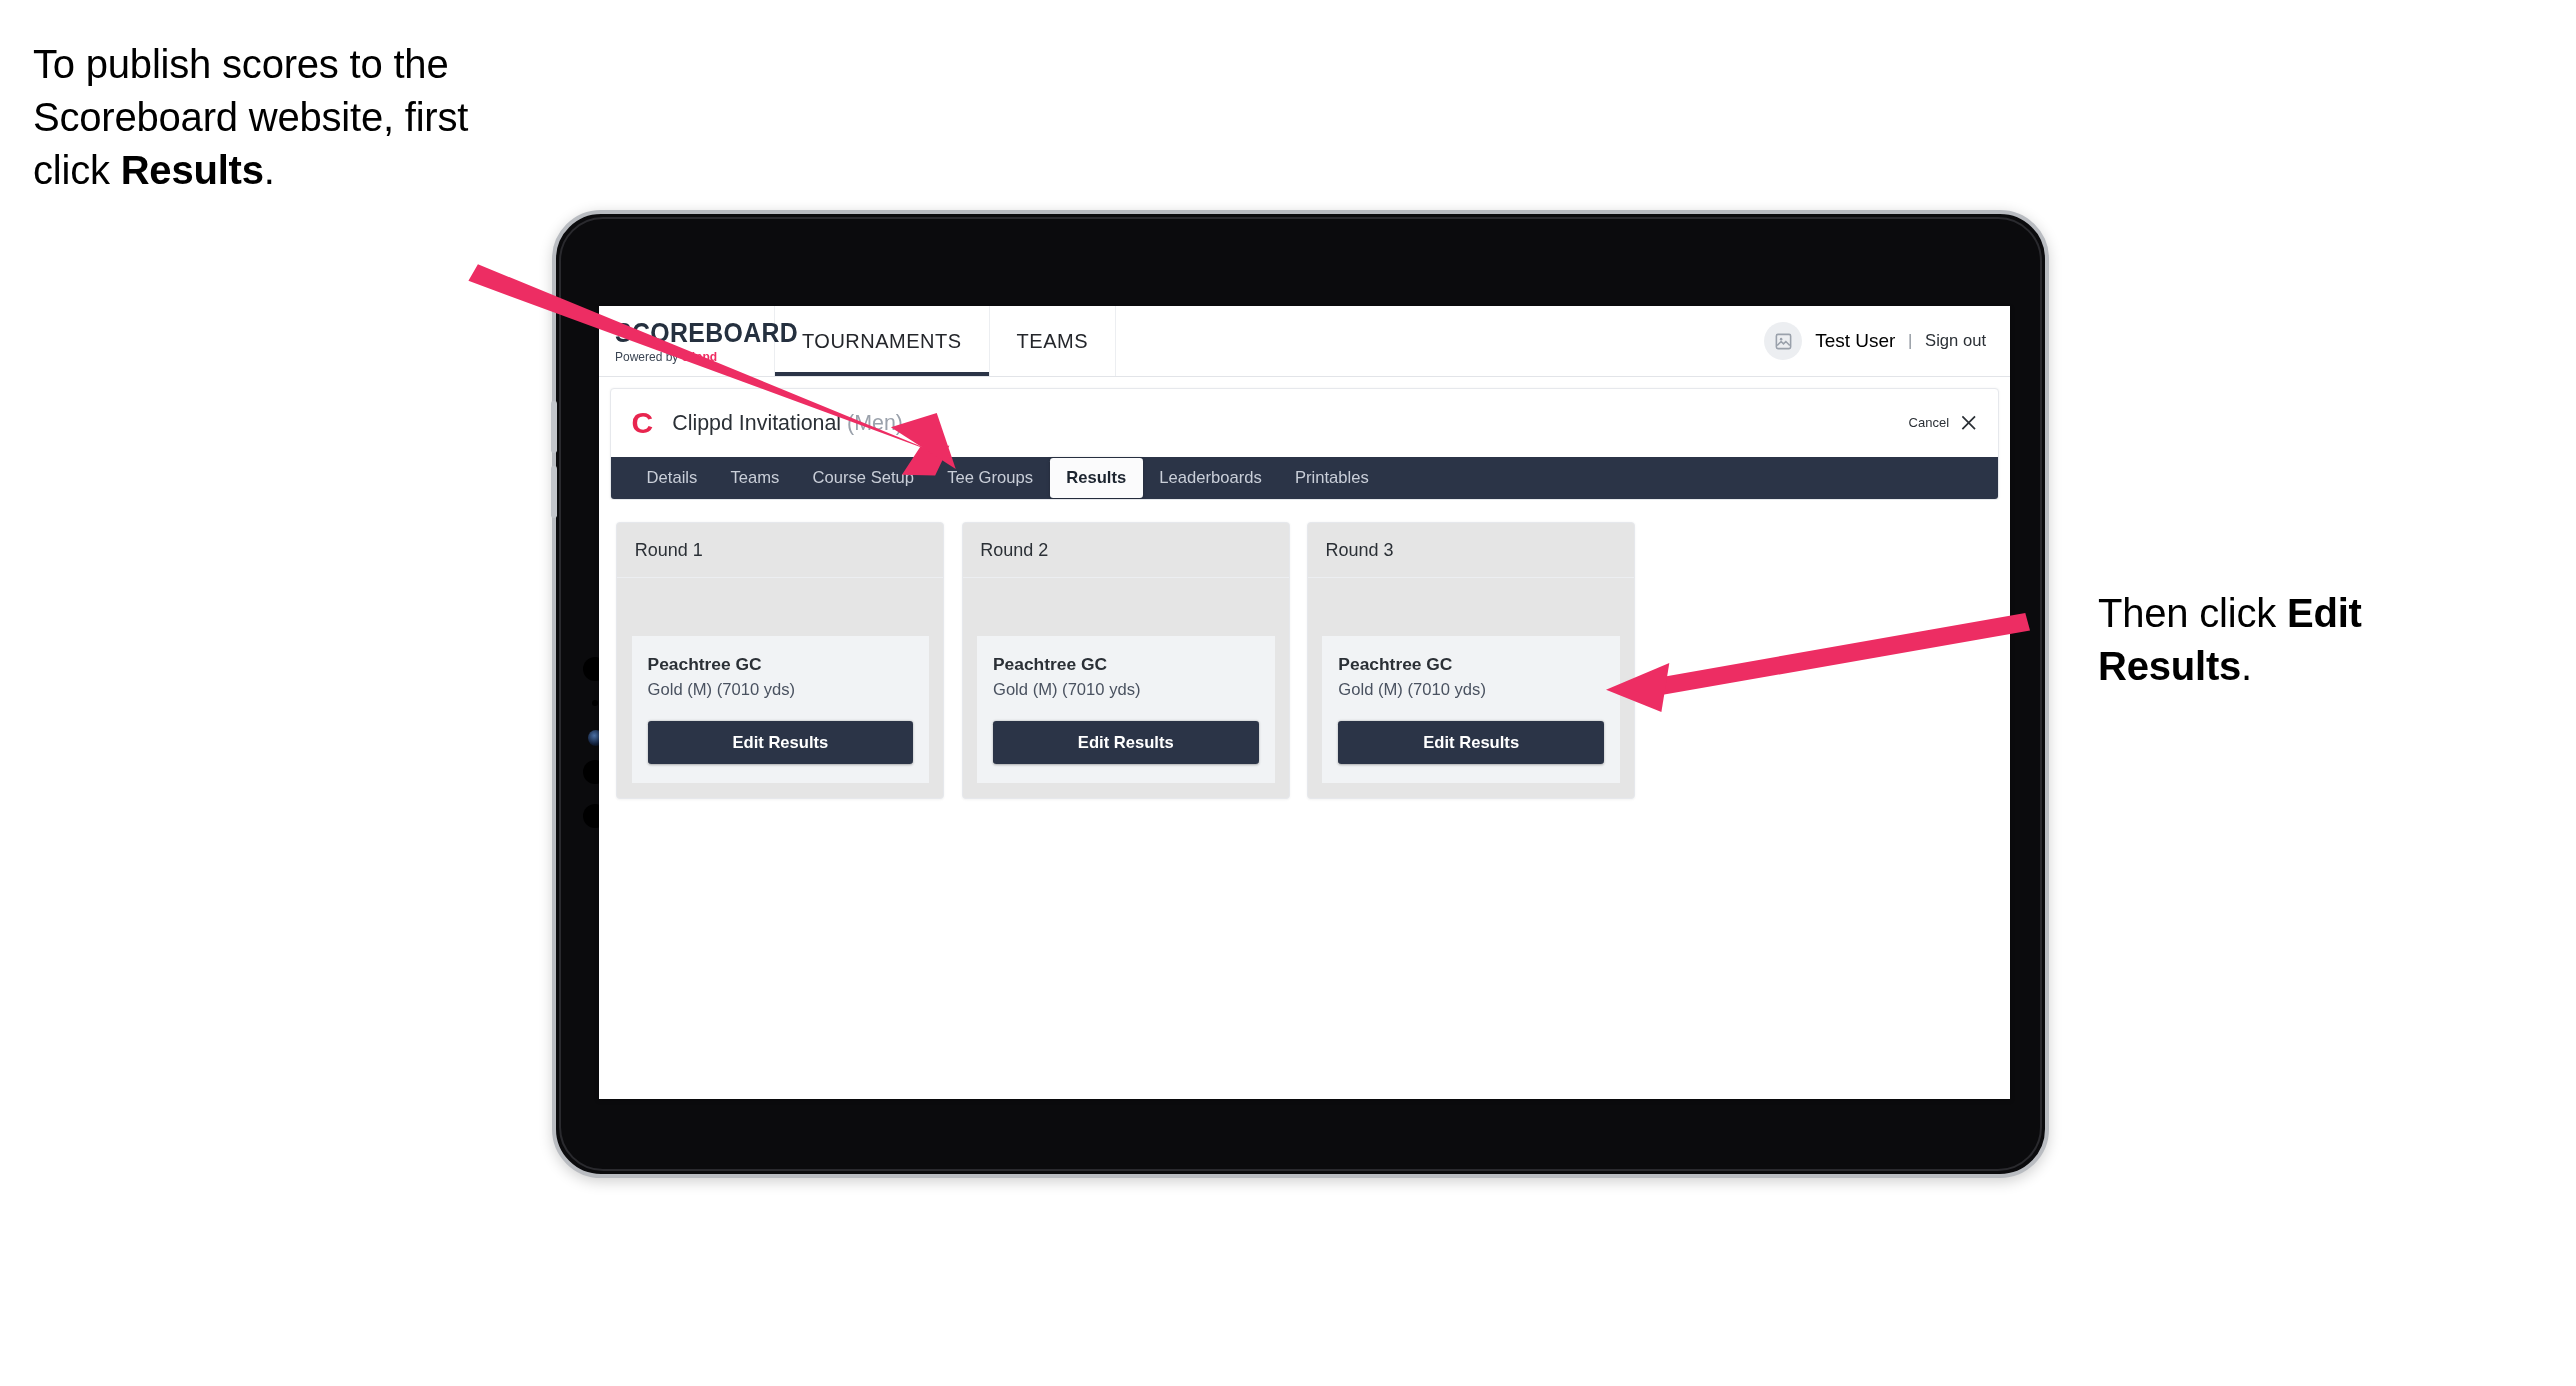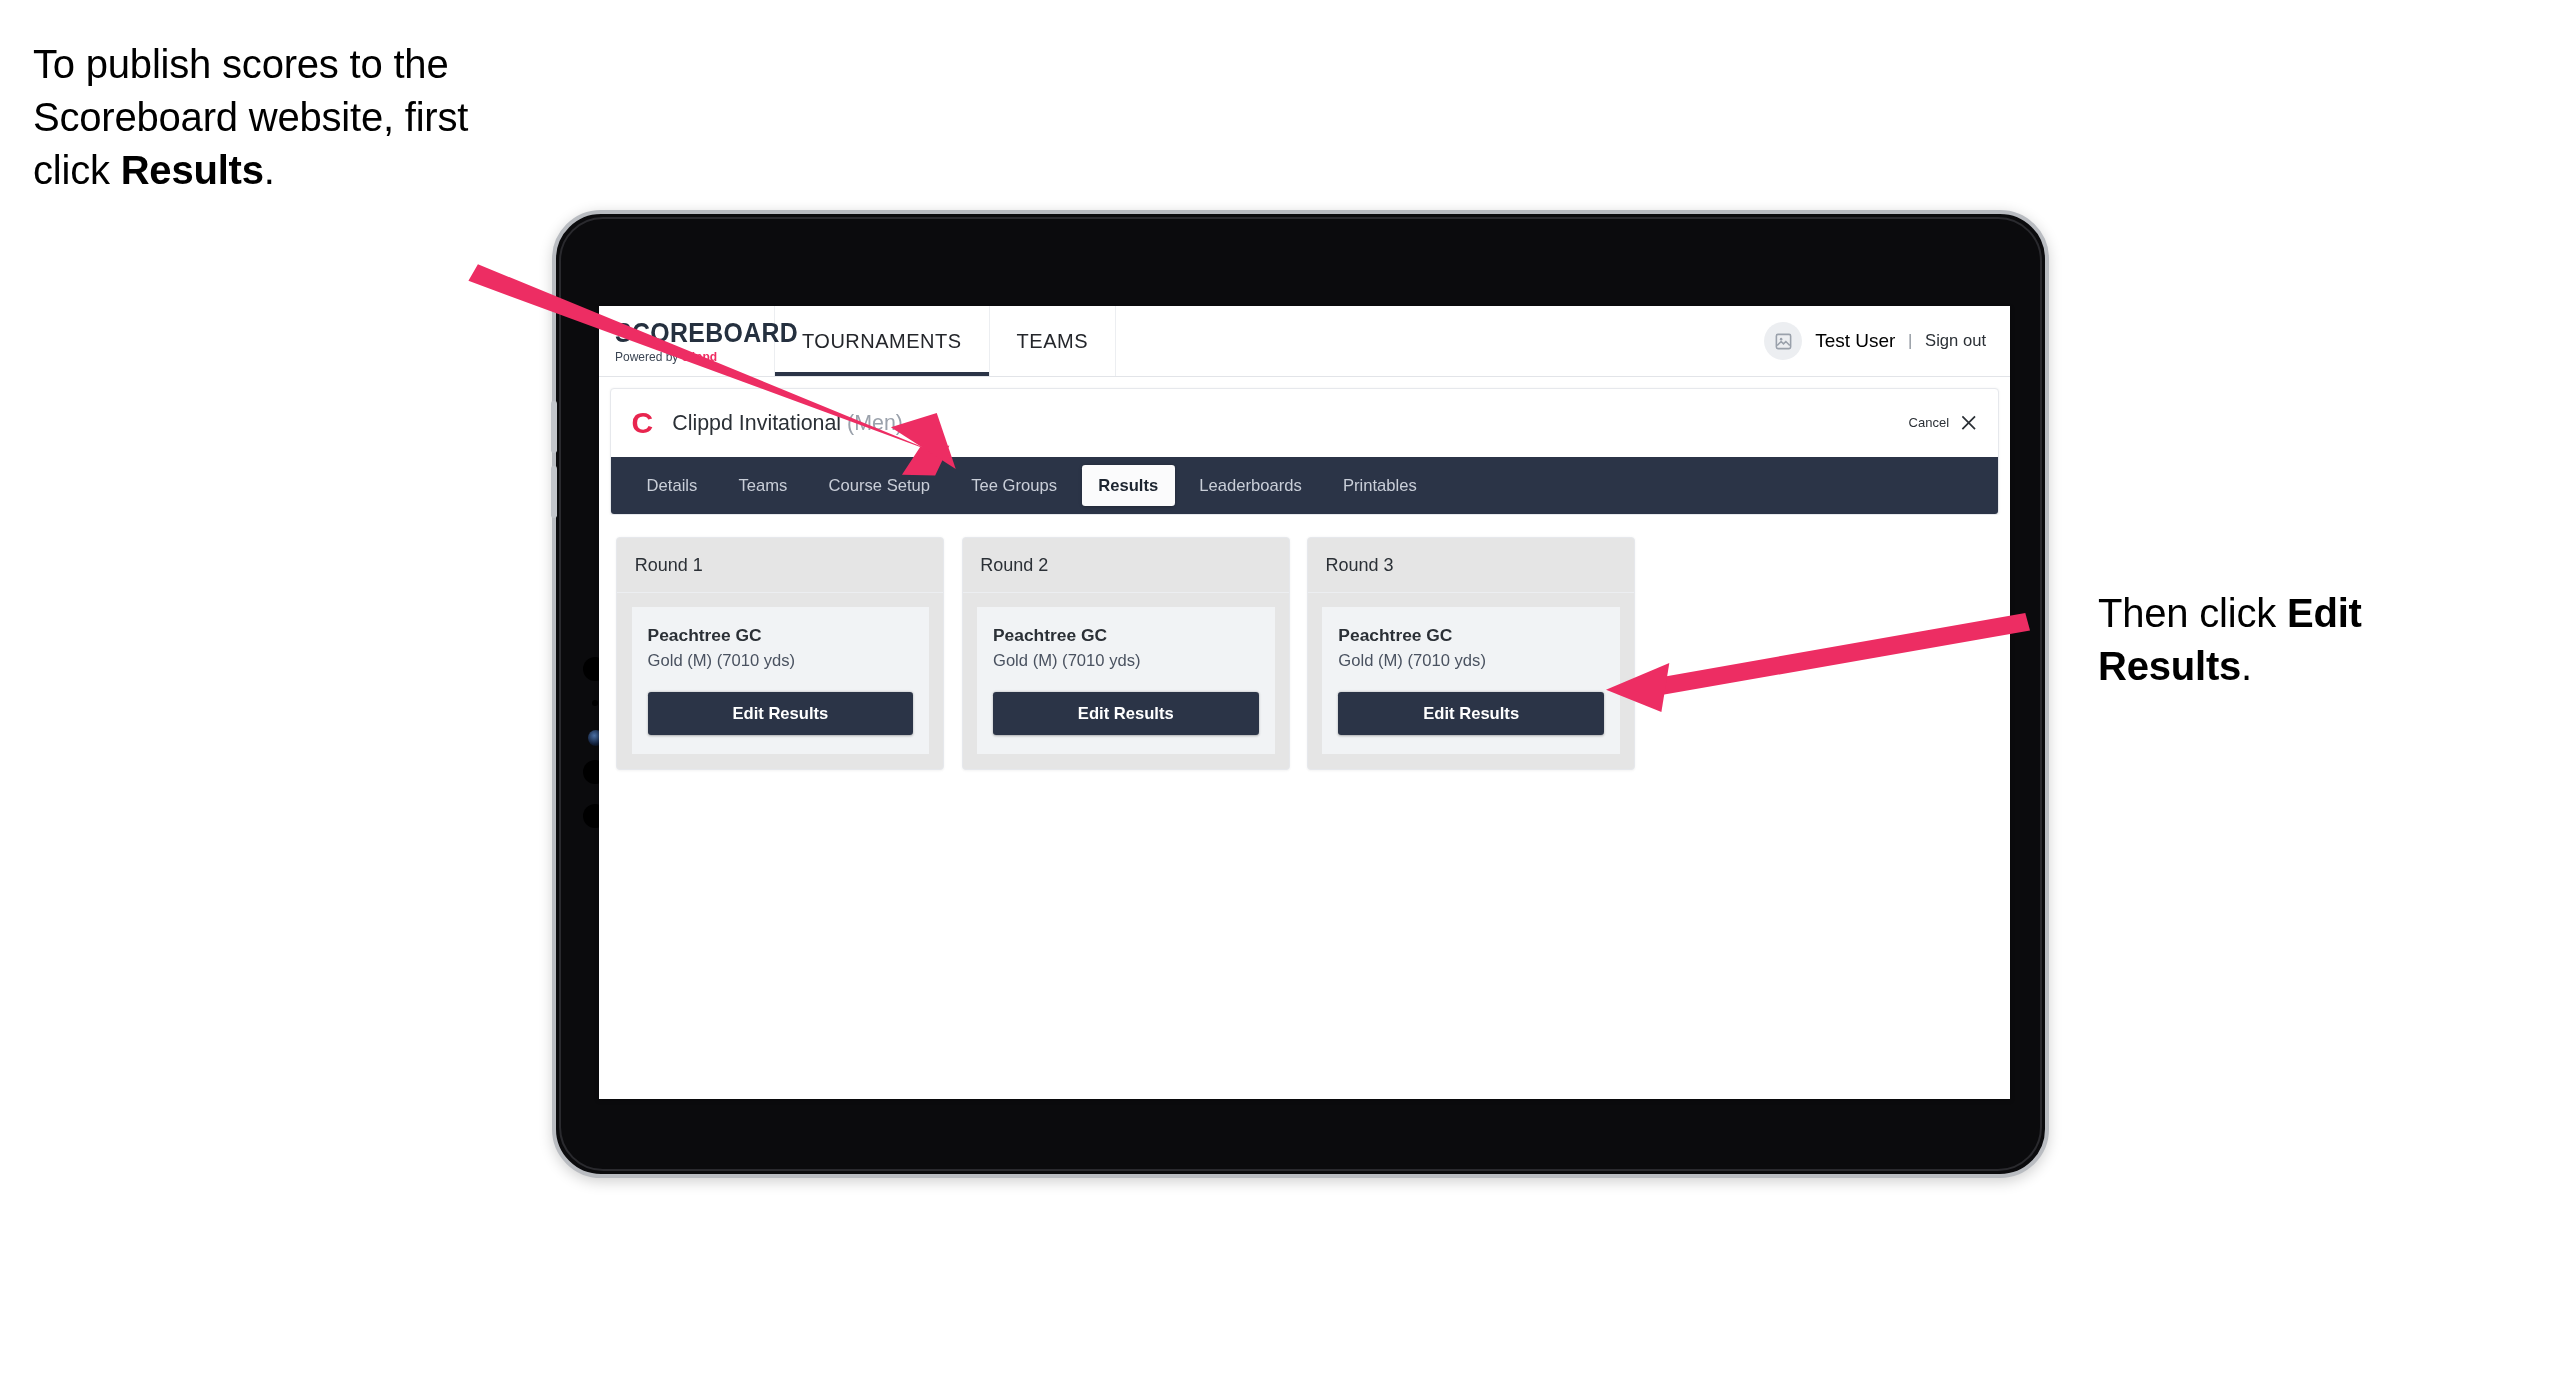--- a/index.html
+++ b/index.html
@@ -160,10 +160,10 @@
   
   #subnav{
     background:#2b3447;
-    height:57px;
+    height:42px;
     display:flex;align-items:center;
     padding:0 19px;
-    gap:8px;
+    gap:0;
   }
   .subnav-item{
     font-size:16.6px;

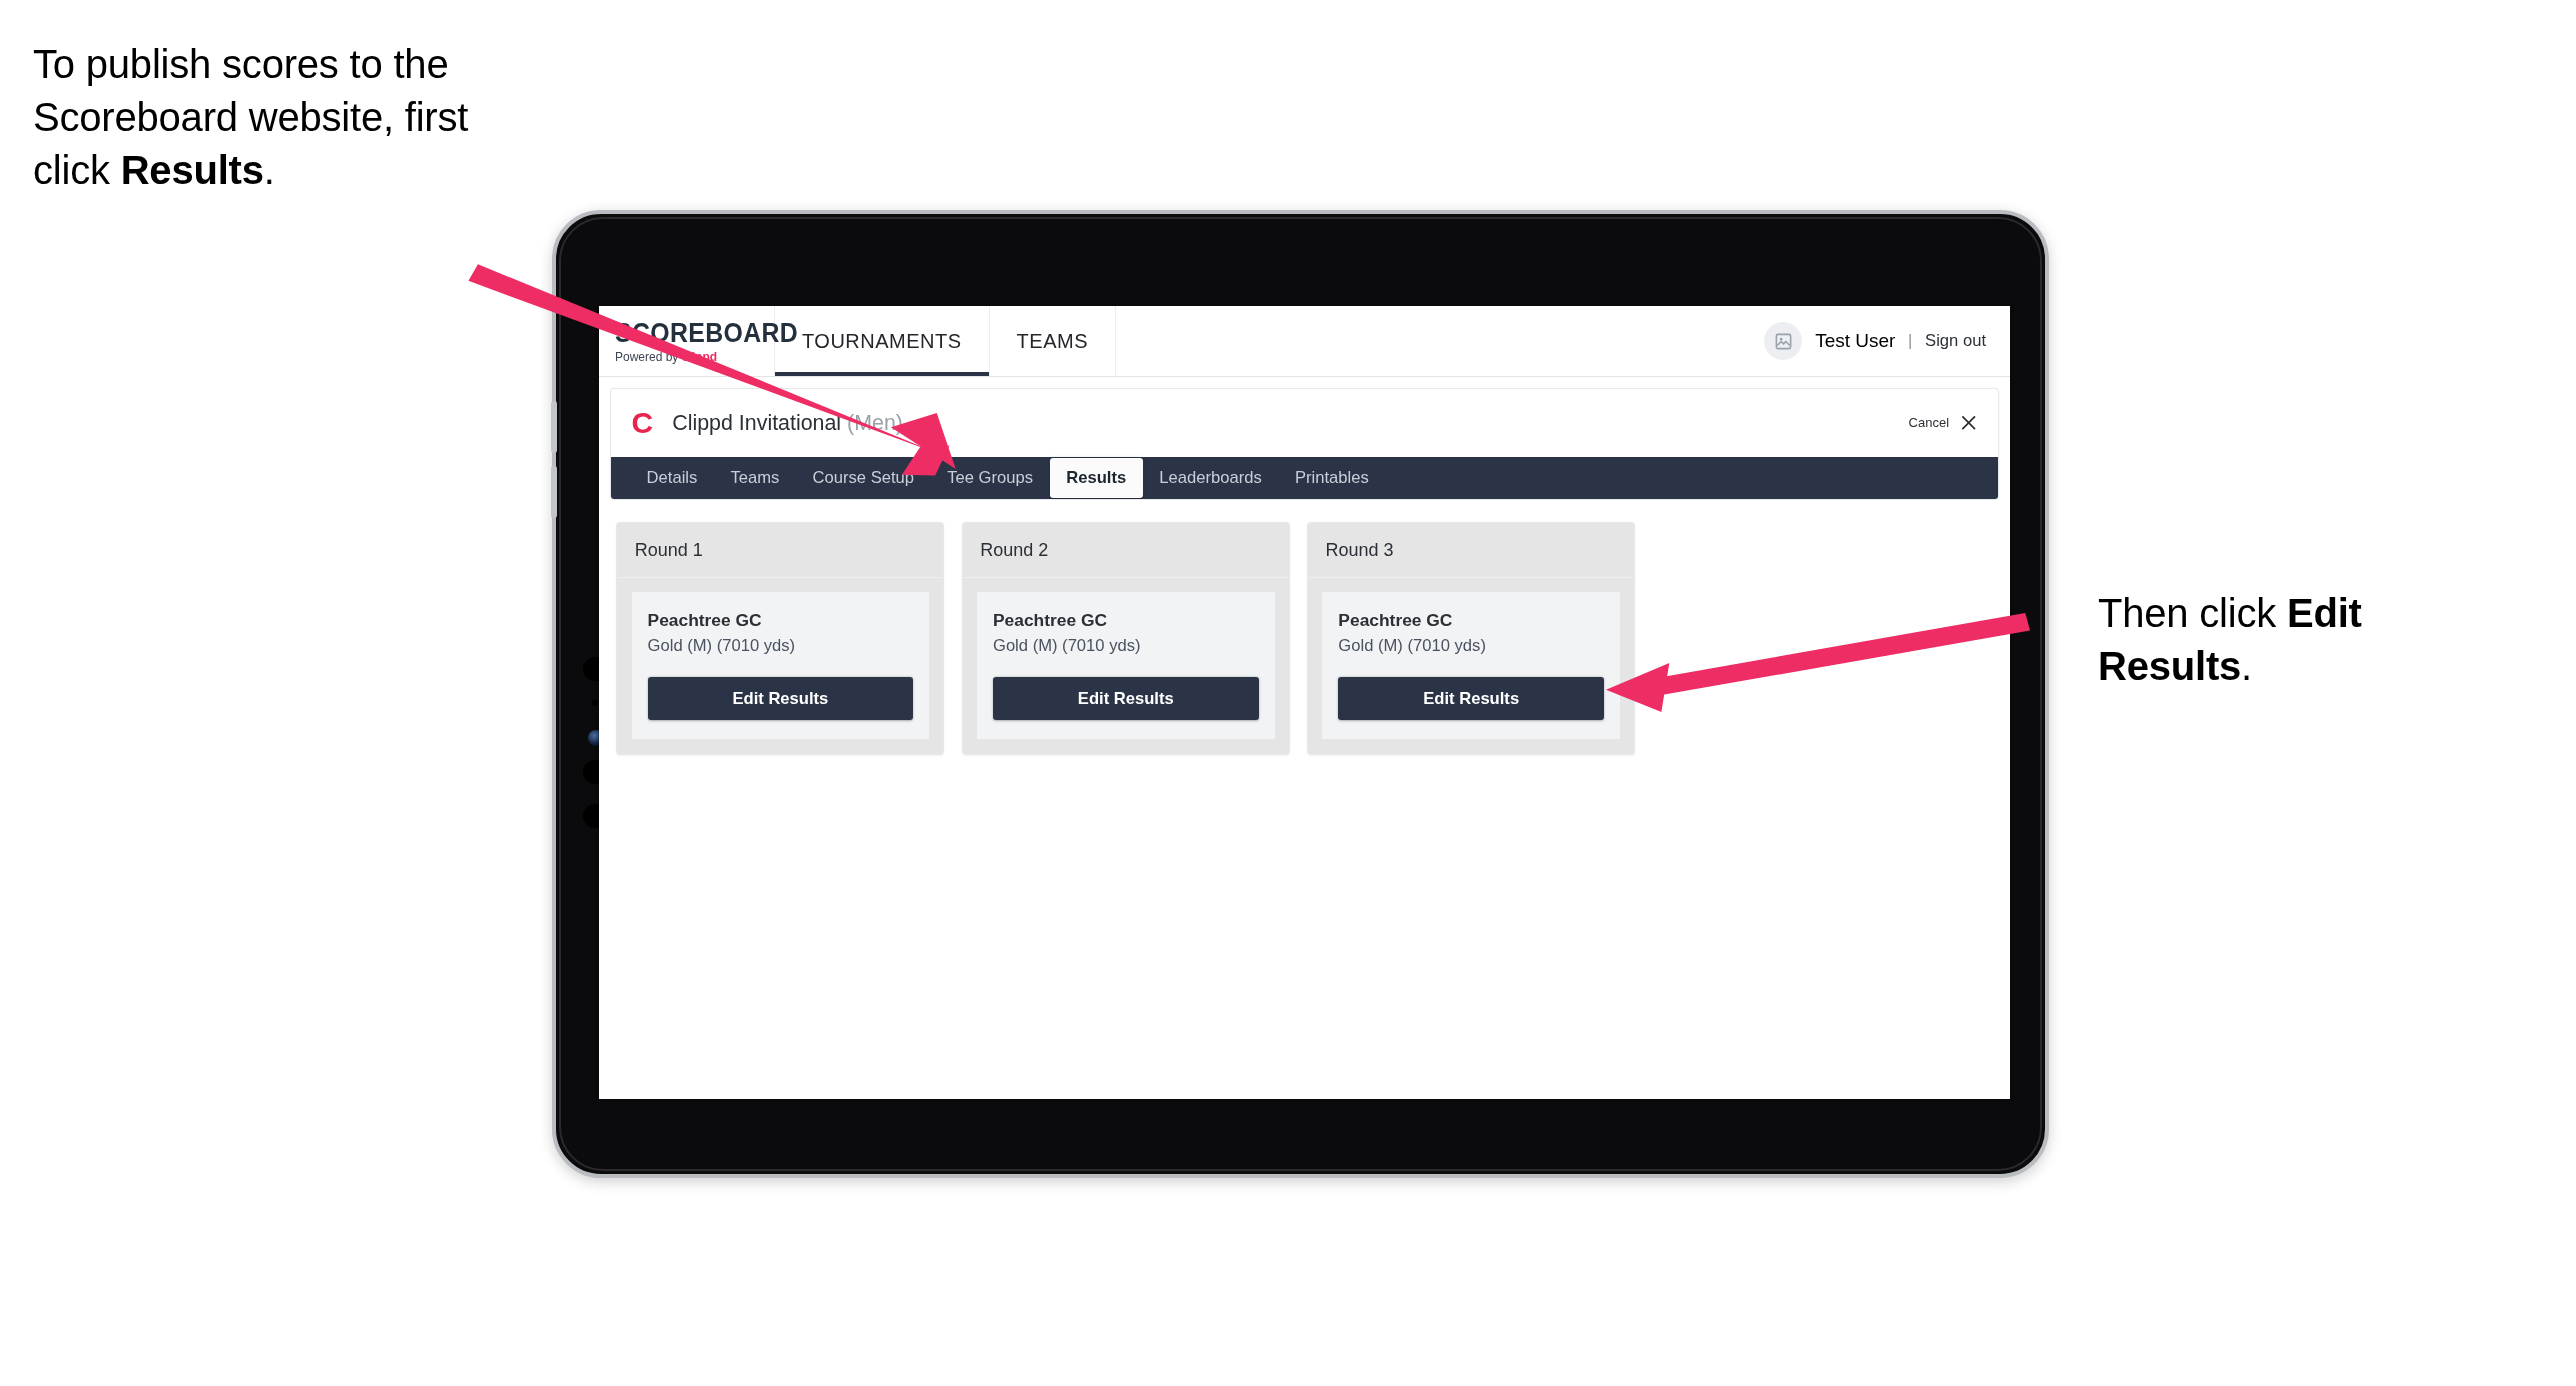--- a/index.html
+++ b/index.html
@@ -208,6 +208,7 @@
   .course-panel{
     background:#f1f3f5;
     padding:17.4px 16px 19px 16px;
+    margin-top:44px;
   }
   .course-name{font-size:17.4px;font-weight:700;color:#2b3036;line-height:1.25;}
   .course-tee{font-size:16.6px;color:#4a5260;margin-top:4.7px;line-height:1.25;}

